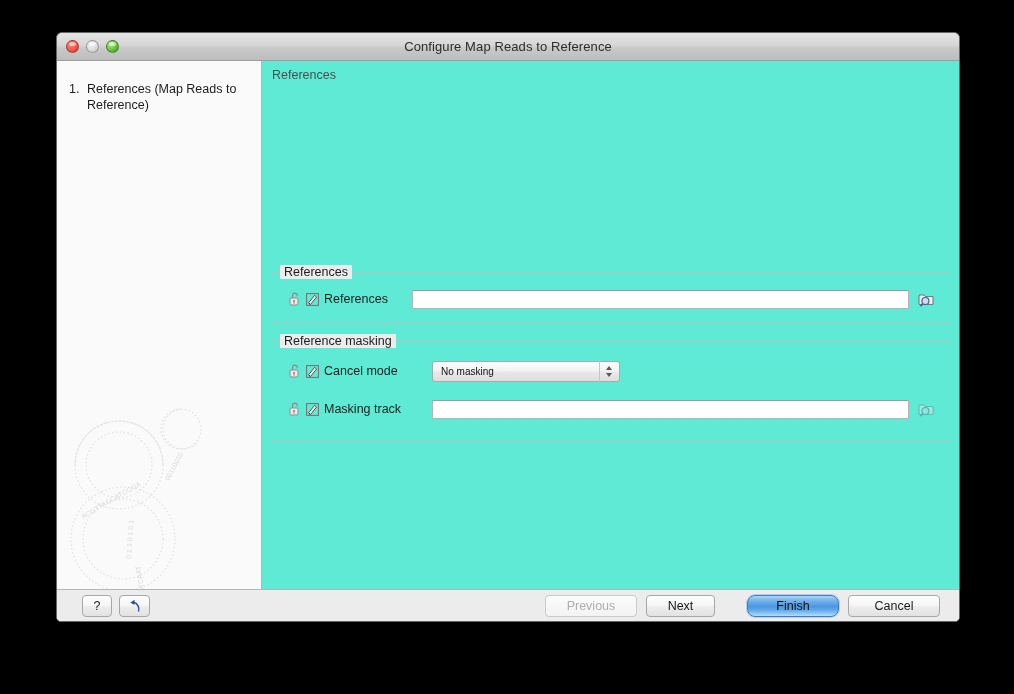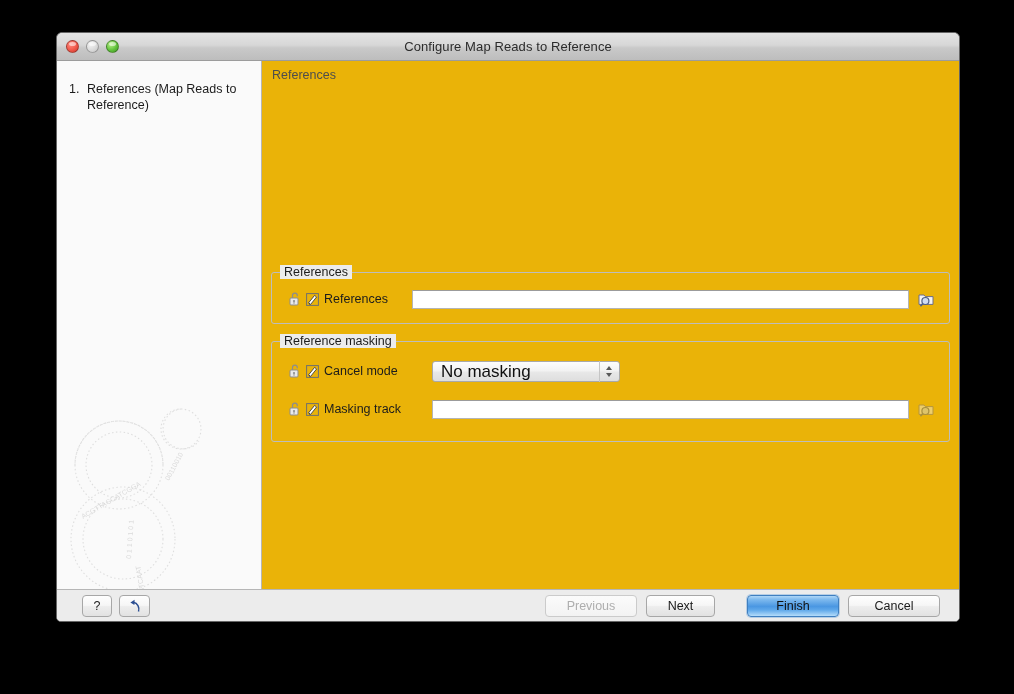--- a/index.html
+++ b/index.html
@@ -124,7 +124,7 @@
   #main {
     position: relative;
     flex: 1 1 auto;
-    background: #eab308;
+    background: #5eead4;
   }
   #panel-heading {
     position: absolute;

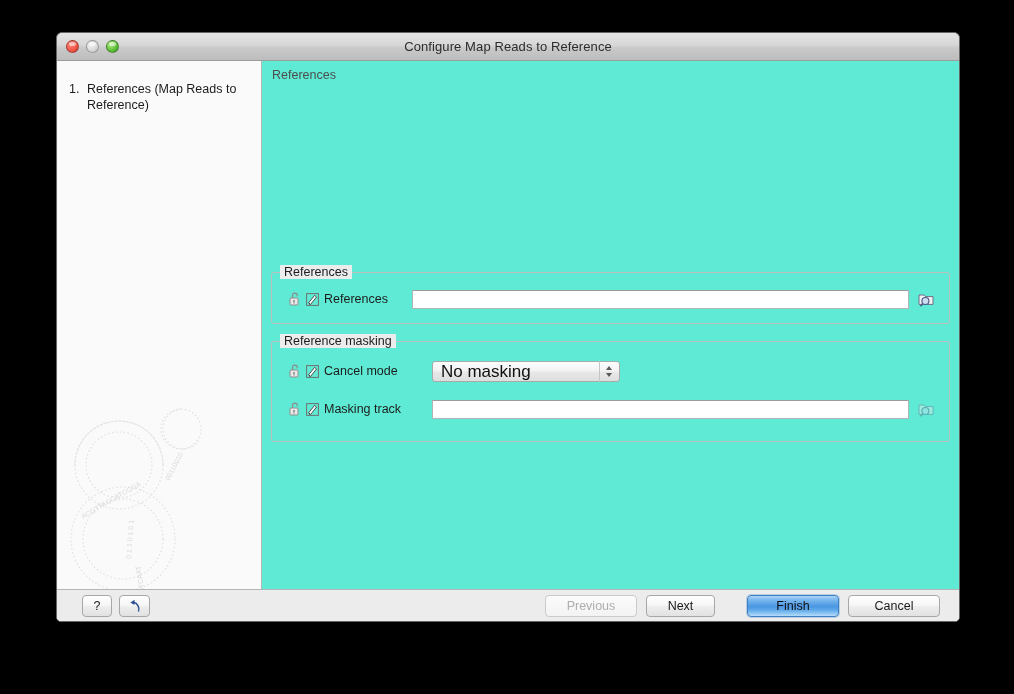--- a/index.html
+++ b/index.html
@@ -229,7 +229,7 @@
     border: 1px solid #a9a9a9;
     border-radius: 3px;
     box-sizing: border-box;
-    font-size: 17px;
+    font-size: 10px;
     color: #101010;
     line-height: 19px;
     padding-left: 8px;

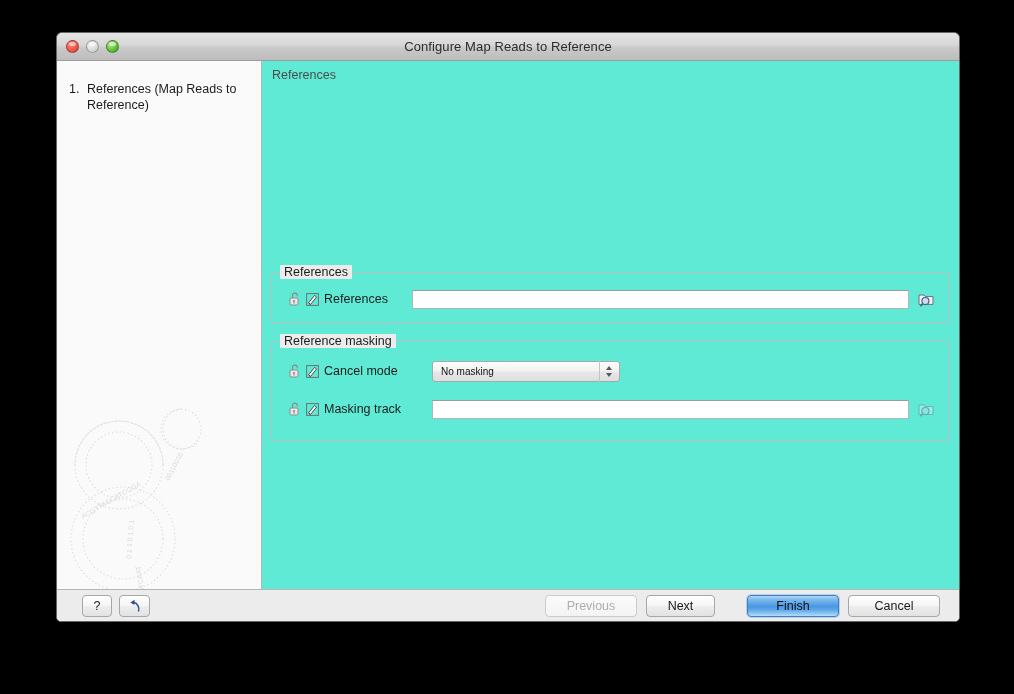--- a/index.html
+++ b/index.html
@@ -290,7 +290,7 @@
   #btn-reset  { left: 62px;  width: 31px; }
   #btn-prev   { left: 488px; width: 92px; }
   #btn-next   { left: 589px; width: 69px; }
-  #btn-finish { left: 690px; width: 92px; }
+  #btn-finish { left: 690px; width: 92px; border-radius: 8px; }
   #btn-cancel { left: 791px; width: 92px; }
   #btn-reset svg { display: block; margin: 0 auto; }
 </style>

